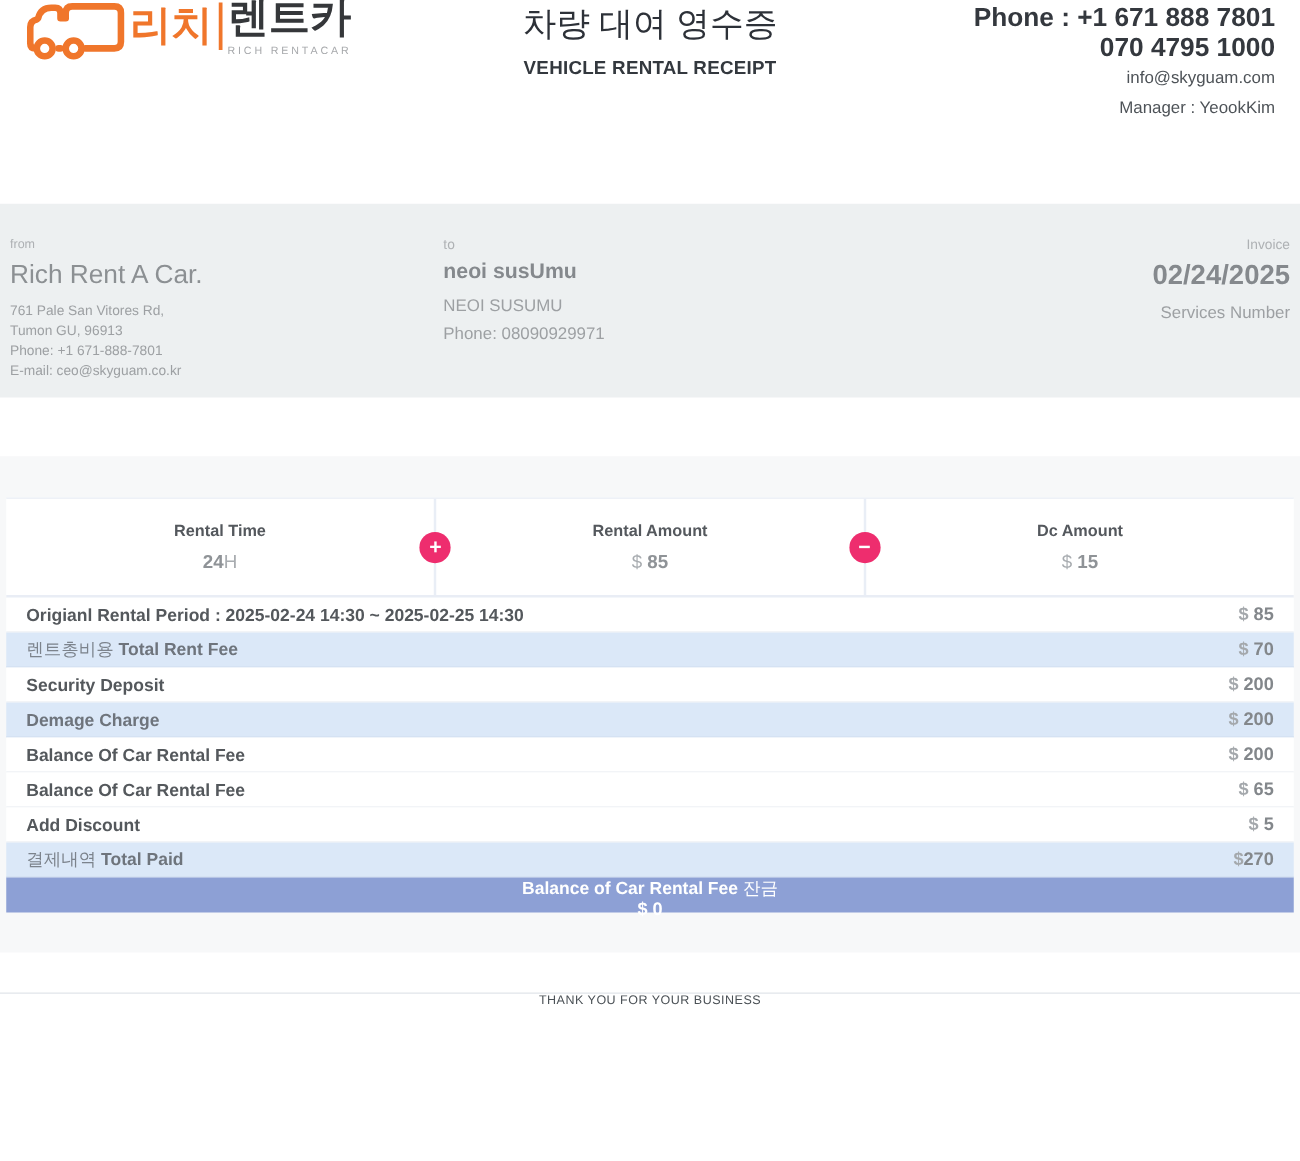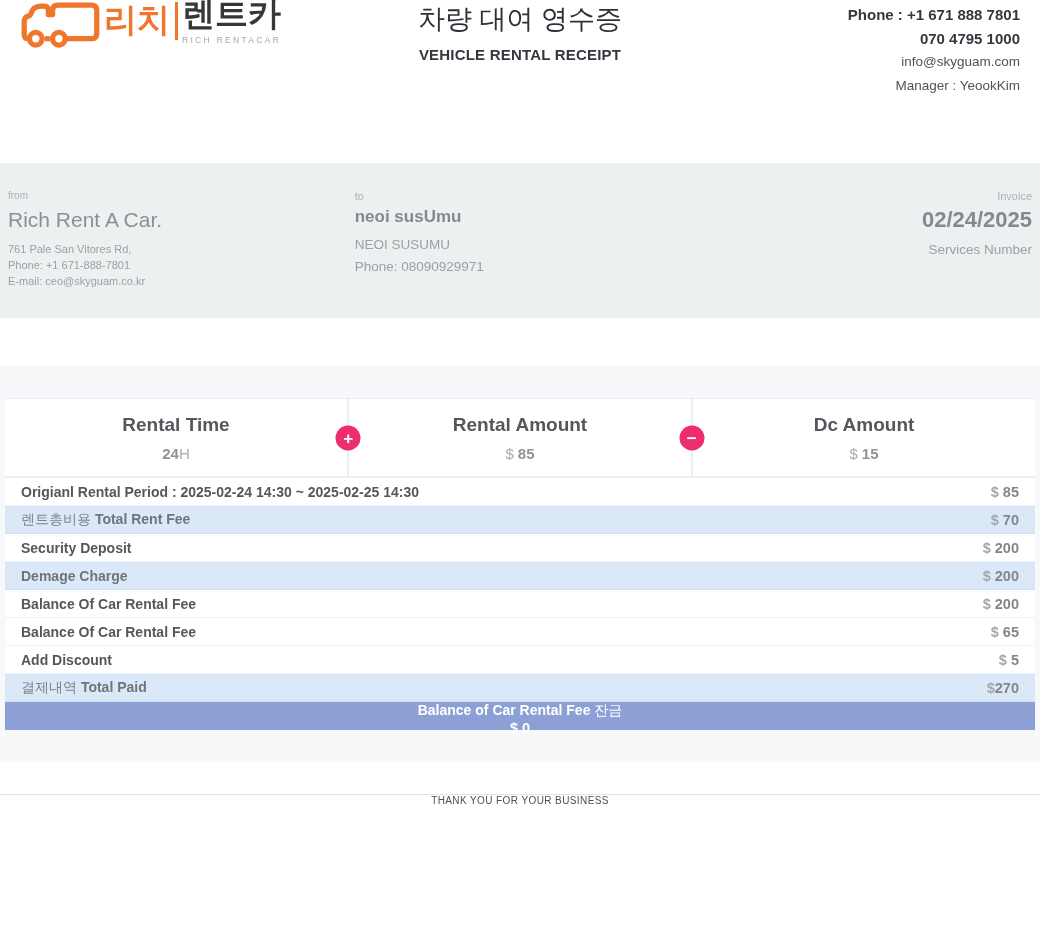--- a/index.html
+++ b/index.html
@@ -21,7 +21,7 @@
   .title-en { font-size:15px; font-weight:700; color:#33383e; margin-top:9px; letter-spacing:0.2px; }
 
   .contact { position:absolute; right:20px; top:3px; text-align:right; }
-  .contact .c-bold { font-size:15px; font-weight:700; color:#34383e; line-height:23.5px; }
+  .contact .c-bold { font-size:21px; font-weight:700; color:#34383e; line-height:23.5px; }
   .contact .c-reg  { font-size:13.5px; color:#4e5358; line-height:23.5px; }
 
   

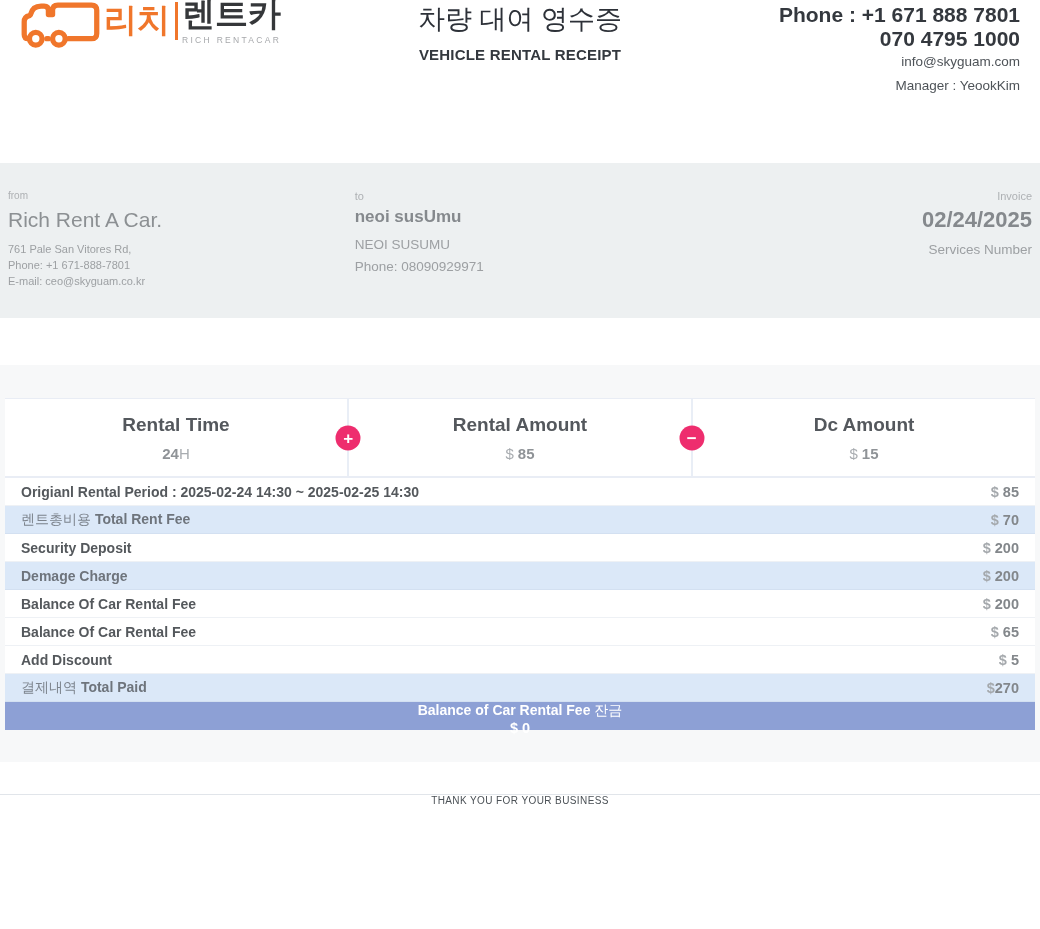--- a/index.html
+++ b/index.html
@@ -115,6 +115,7 @@
     <div class="p-label">from</div>
     <div class="p-name">Rich Rent A Car.</div>
     <div class="p-line">761 Pale San Vitores Rd,</div>
+    <div class="p-line">Tumon GU, 96913</div>
     <div class="p-line">Phone: +1 671-888-7801</div>
     <div class="p-line">E-mail: ceo@skyguam.co.kr</div>
   </div>

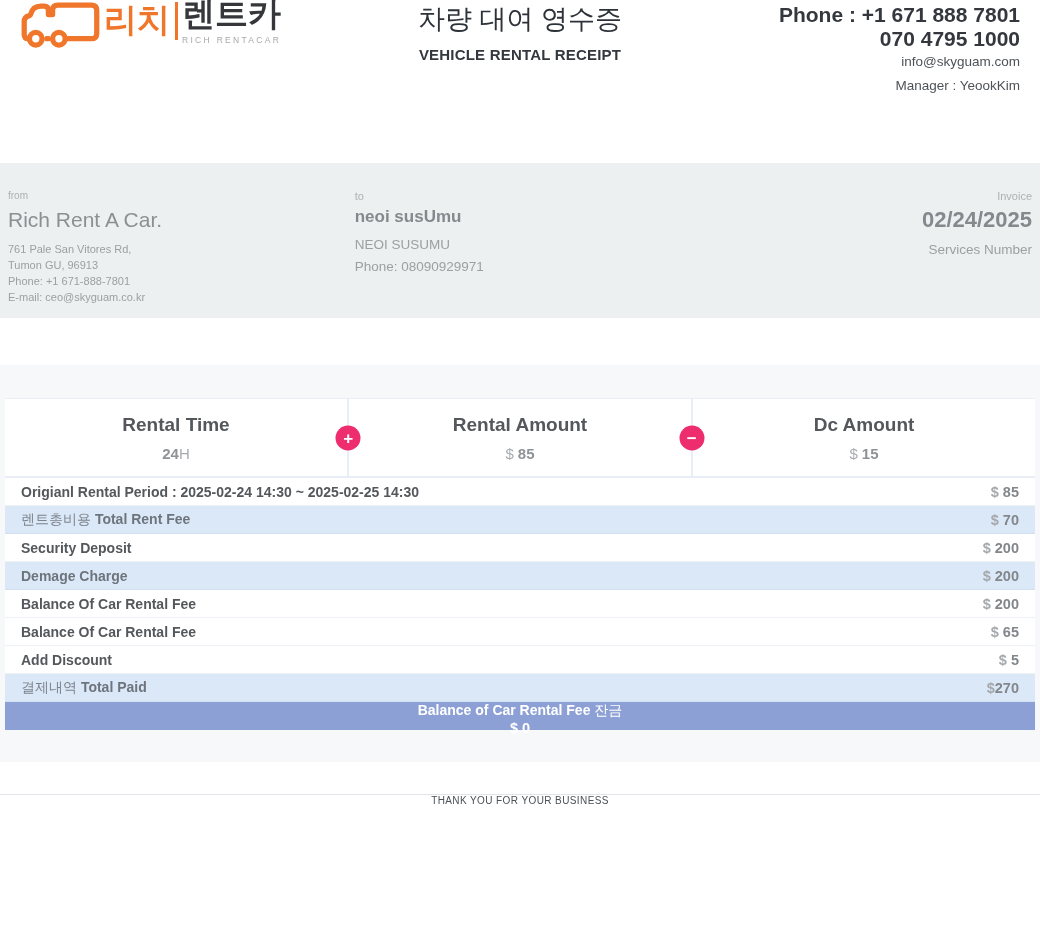--- a/index.html
+++ b/index.html
@@ -46,7 +46,7 @@
   .sum-col { flex:1; display:flex; flex-direction:column; align-items:center;
              justify-content:center; gap:9px; }
   .sum-col + .sum-col { border-left:2px solid #e9eef6; }
-  .sum-label { font-size:19px; font-weight:700; color:#54585d; }
+  .sum-label { font-size:13px; font-weight:700; color:#54585d; }
   .sum-value { font-size:15px; font-weight:600; color:#8f9397; }
   .sum-value .dim { color:#a8acb0; font-weight:400; }
   .sum-value .cur { margin-right:4px; }

